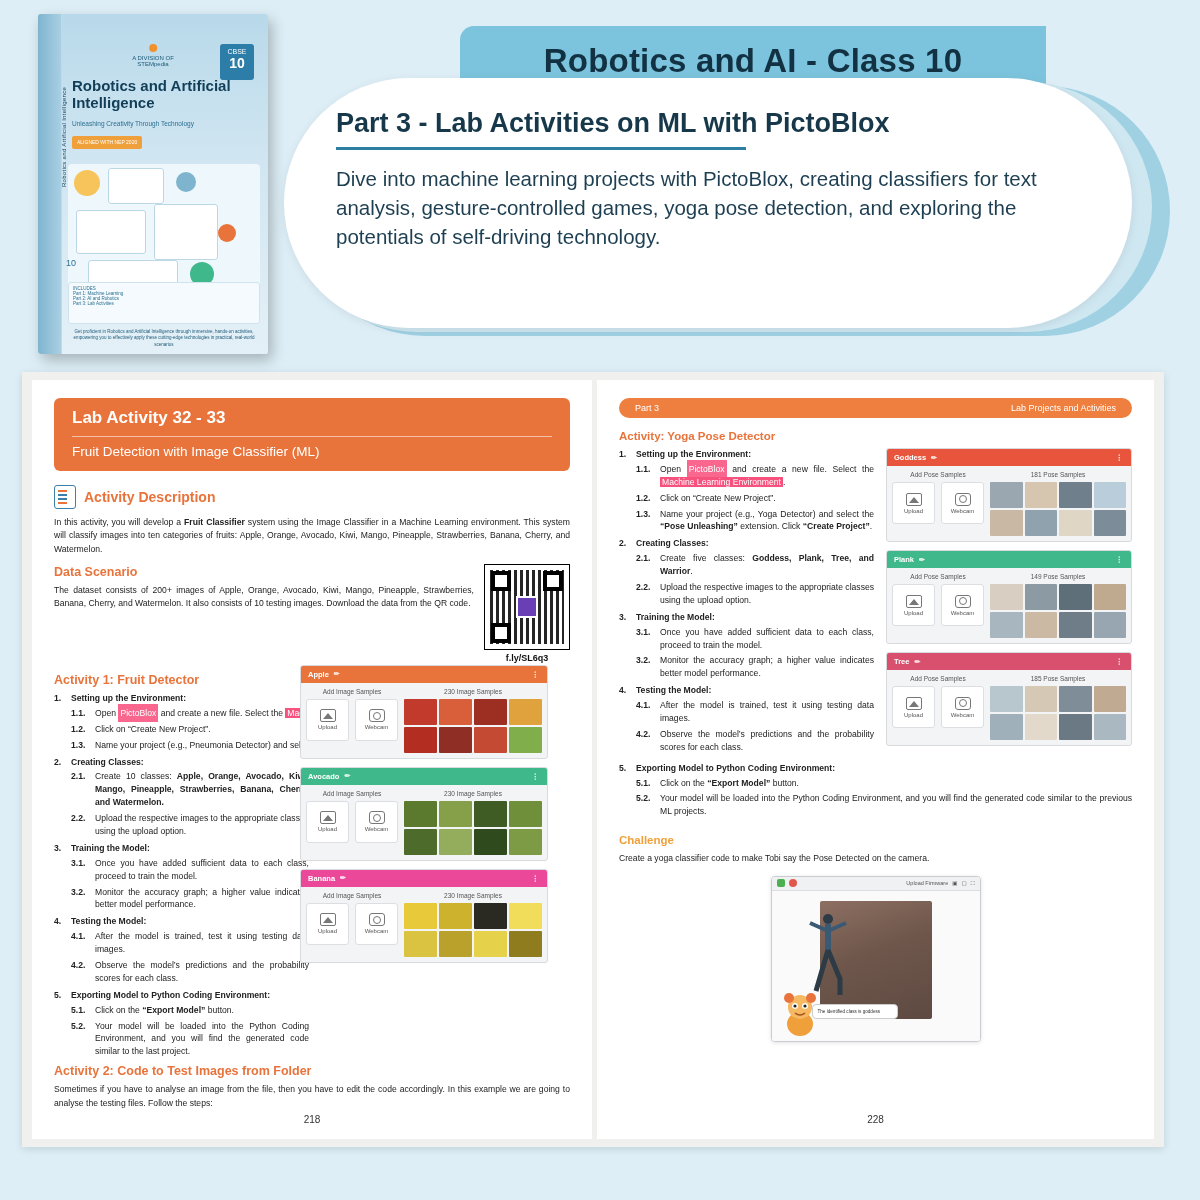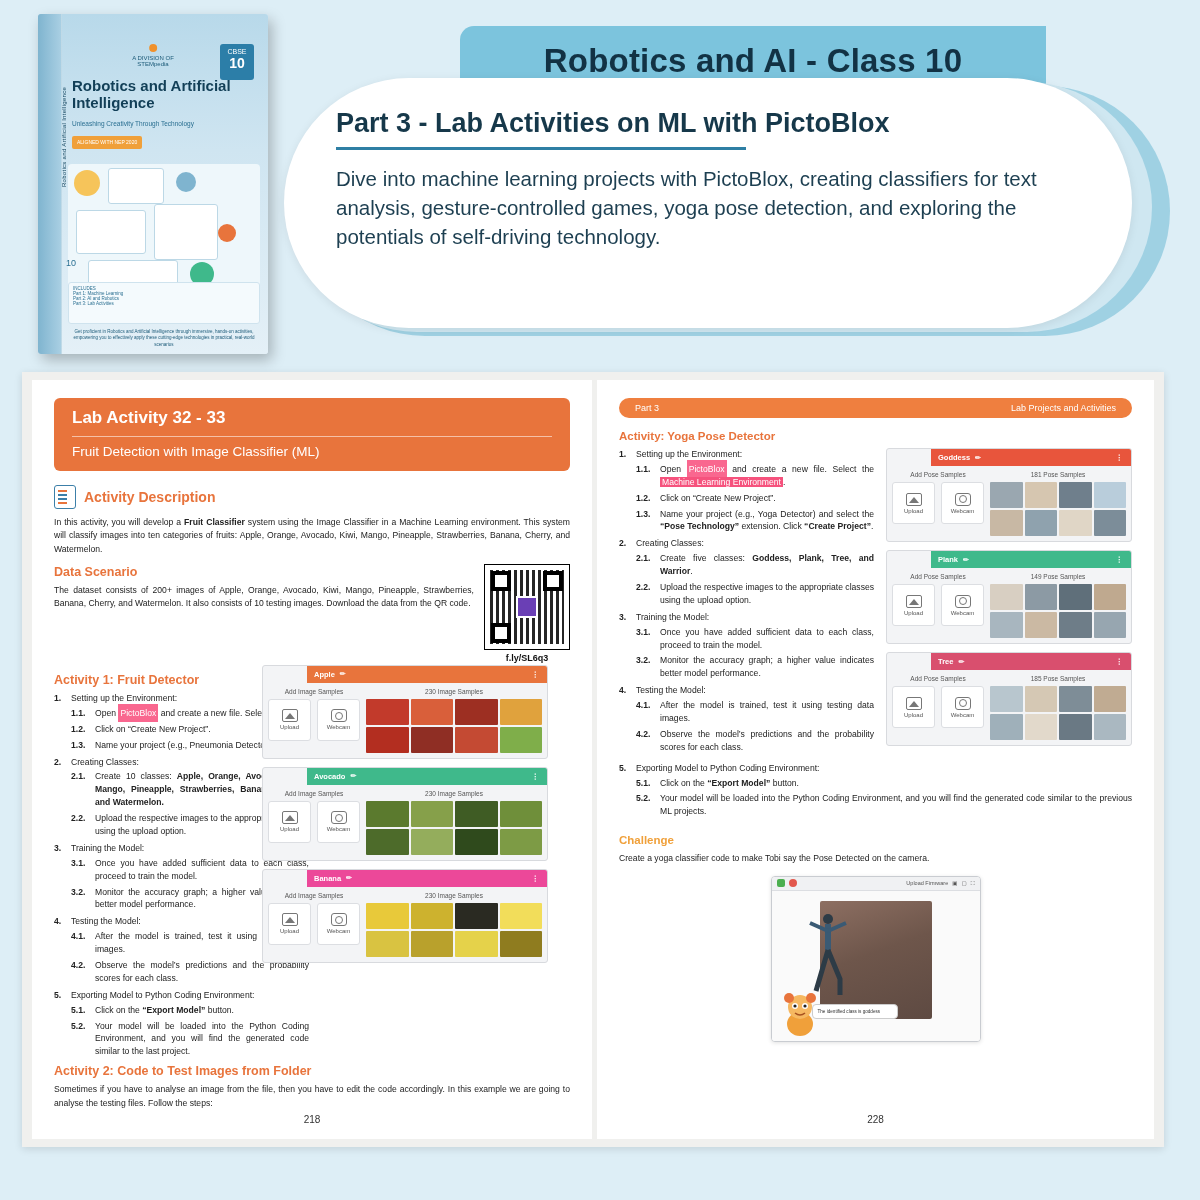--- a/index.html
+++ b/index.html
@@ -176,7 +176,7 @@
   ol.steps { list-style: none; counter-reset: s; font-size: 8.6px; color: #222; }
   ol.steps > li { counter-increment: s; position: relative; padding-left: 17px; margin-bottom: 4px; line-height: 1.5; }
   ol.steps > li:before { content: counter(s) "."; position: absolute; left: 0; font-weight: bold; }
-  ol.steps > li > .hd { font-weight: normal; }
+  ol.steps > li > .hd { font-weight: bold; }
   ol.sub { list-style: none; counter-reset: t; margin-top: 2px; }
   ol.sub > li { counter-increment: t; position: relative; padding-left: 24px; margin-bottom: 3px; line-height: 1.5; text-align: justify;}
   ol.sub > li:before { content: counter(s) "." counter(t) "."; position: absolute; left: 0; font-weight: bold; }

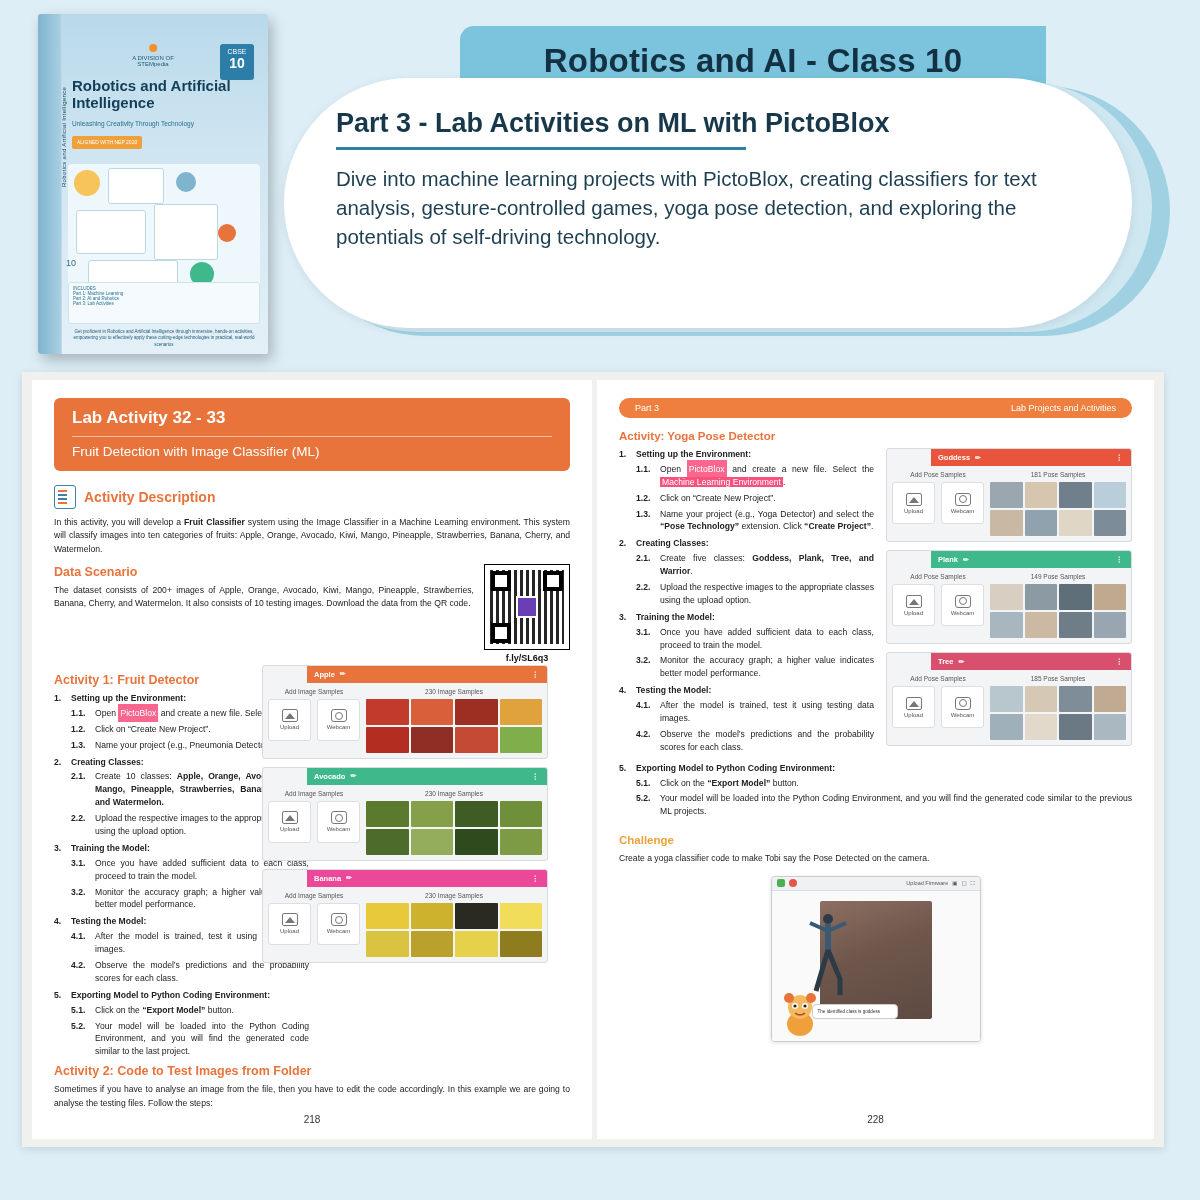--- a/index.html
+++ b/index.html
@@ -186,7 +186,7 @@
   
   .panels { position: absolute; right: 22px; width: 286px; }
   .panel { background: #f3f4f6; border: 1px solid #d8dade; border-radius: 3px; margin-bottom: 8px; overflow: hidden; }
-  .panel-hd { color: #fff; font-size: 7.5px; font-weight: bold; padding: 4px 7px; display: flex; align-items: center; margin-left: 44px; }
+  .panel-hd { color: #fff; font-size: 7.5px; font-weight: bold; padding: 4px 7px; display: flex; align-items: center; }
   .panel-hd .pen { margin-left: 5px; font-size: 7px; opacity: .9; }
   .panel-hd .dots { margin-left: auto; letter-spacing: 1px; }
   .panel-body { display: flex; padding: 5px; gap: 6px; }

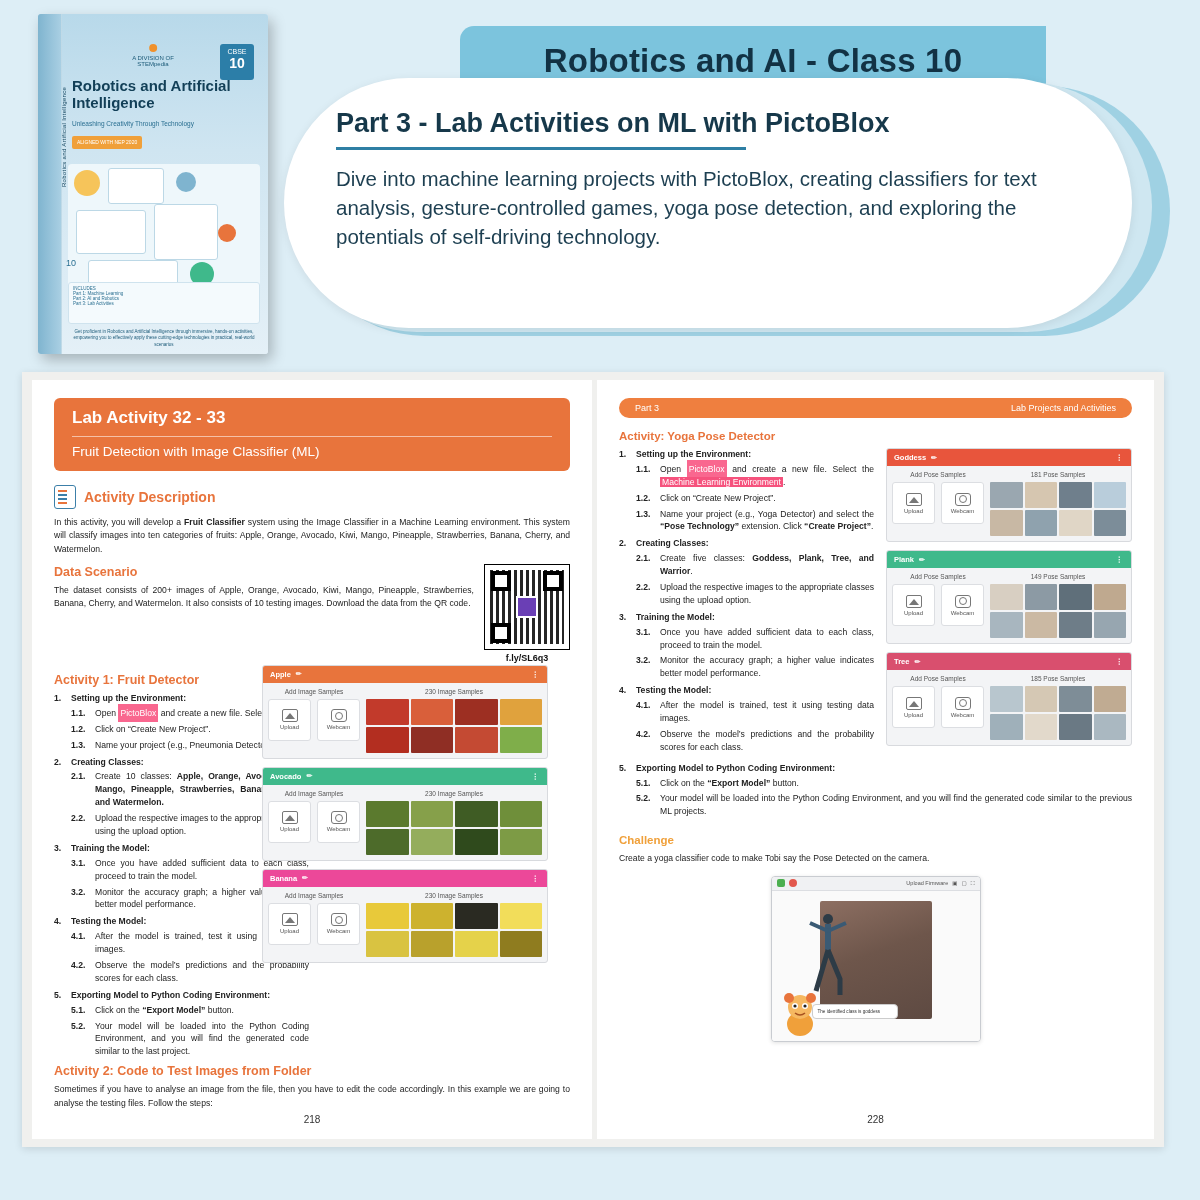--- a/index.html
+++ b/index.html
@@ -501,7 +501,7 @@
             <ol class="sub">
               <li>Open <span class="hl-pink">PictoBlox</span> and create a new file. Select the <span class="hl-pink2">Machine Learning Environment</span>.</li>
               <li>Click on “Create New Project”.</li>
-              <li>Name your project (e.g., Yoga Detector) and select the <b>“Pose Technology”</b> extension. Click <b>“Create Project”</b>.</li>
+              <li>Name your project (e.g., Yoga Detector) and select the <b>“Pose Unleashing”</b> extension. Click <b>“Create Project”</b>.</li>
             </ol>
           </li>
           <li>

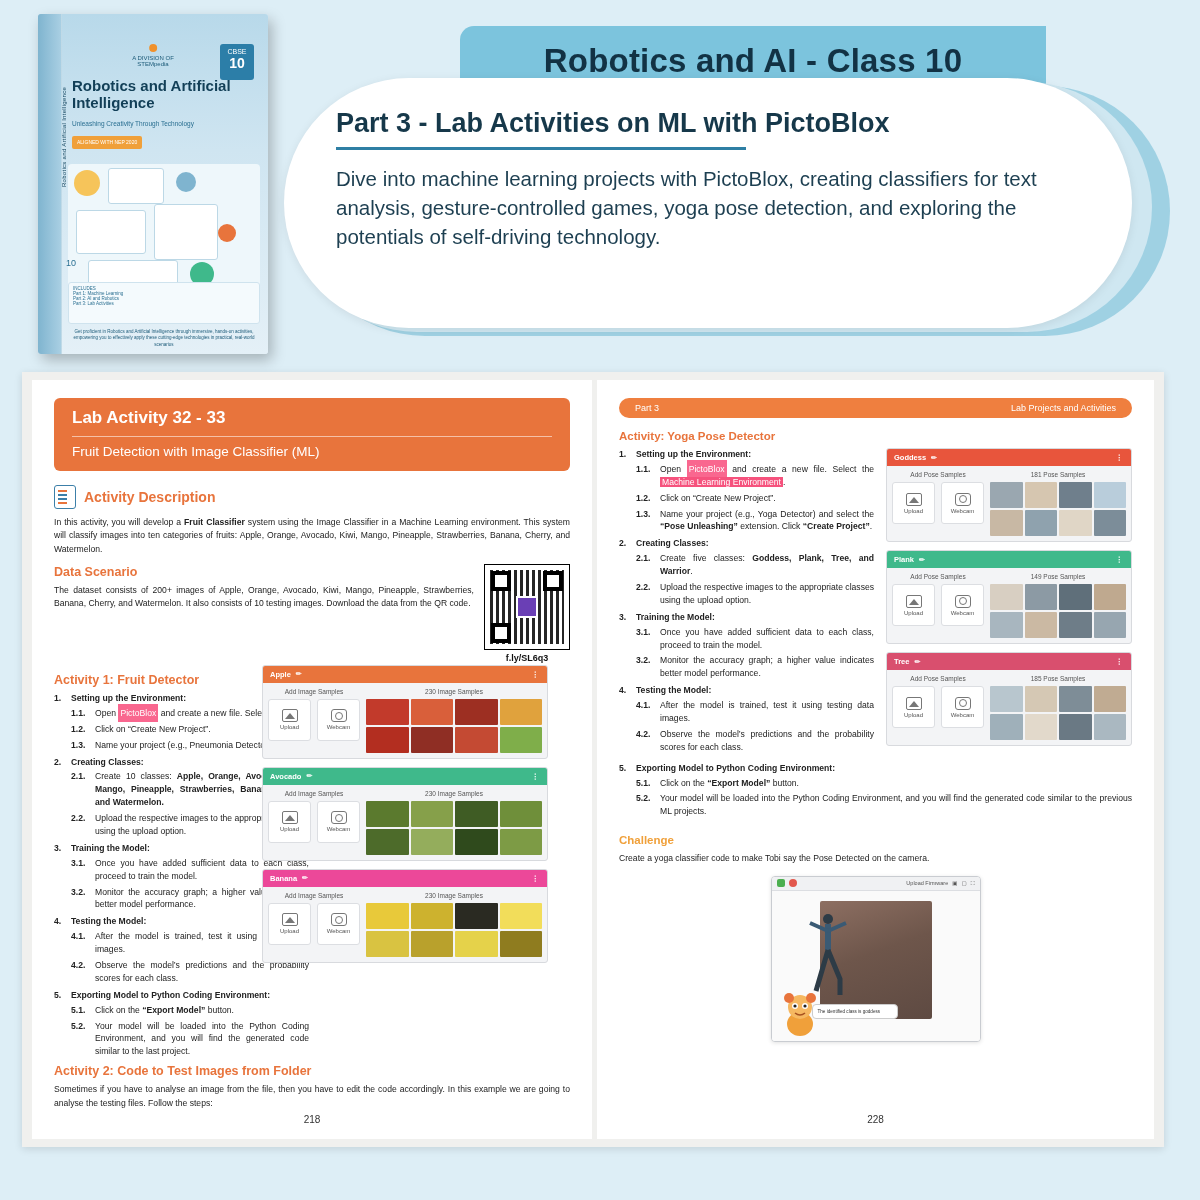--- a/index.html
+++ b/index.html
@@ -184,7 +184,7 @@
   .hl-pink2 { background: #f6527d; color: #fff; padding: 0 2px; }
 
   
-  .panels { position: absolute; right: 22px; width: 286px; }
+  .panels { position: absolute; right: 22px; width: 248px; }
   .panel { background: #f3f4f6; border: 1px solid #d8dade; border-radius: 3px; margin-bottom: 8px; overflow: hidden; }
   .panel-hd { color: #fff; font-size: 7.5px; font-weight: bold; padding: 4px 7px; display: flex; align-items: center; }
   .panel-hd .pen { margin-left: 5px; font-size: 7px; opacity: .9; }

